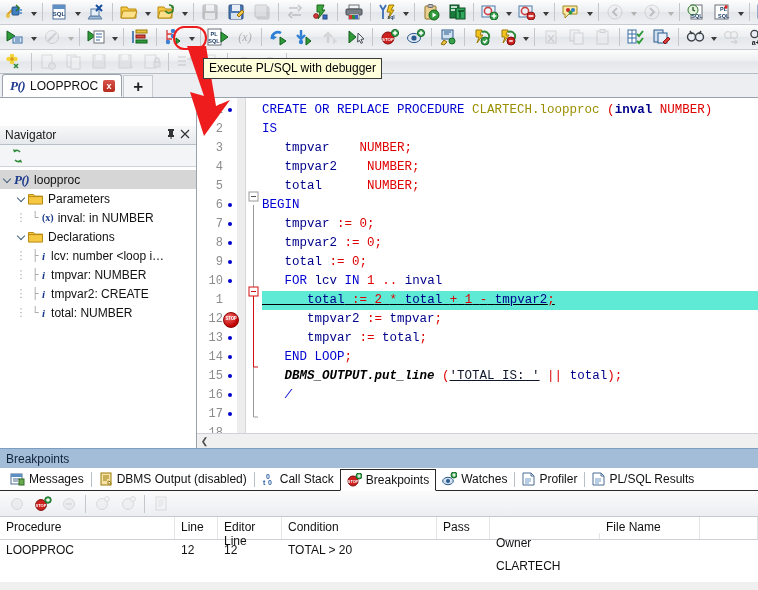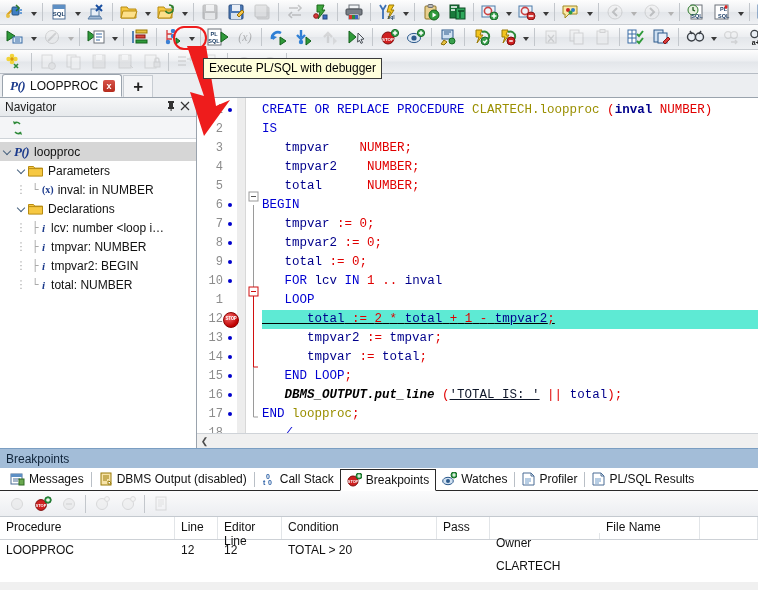--- a/index.html
+++ b/index.html
@@ -86,7 +86,7 @@
   #navhdr{
     height:19px;display:flex;align-items:center;
     background:linear-gradient(to bottom,#f6f7f8,#e6e9ec);
-    border-bottom:1px solid #b9bfc6;padding:0 4px 0 5px;box-sizing:border-box;
+    border-bottom:1px solid #b9bfc6;padding:0 4px 0 5px;box-sizing:border-box;margin-top:28px;
   }
   #navhdr .t{flex:1;font-size:12px;color:#1a1a1a;}
   #navhdr .pin,#navhdr .xx{width:14px;text-align:center;font-size:12px;color:#333;}

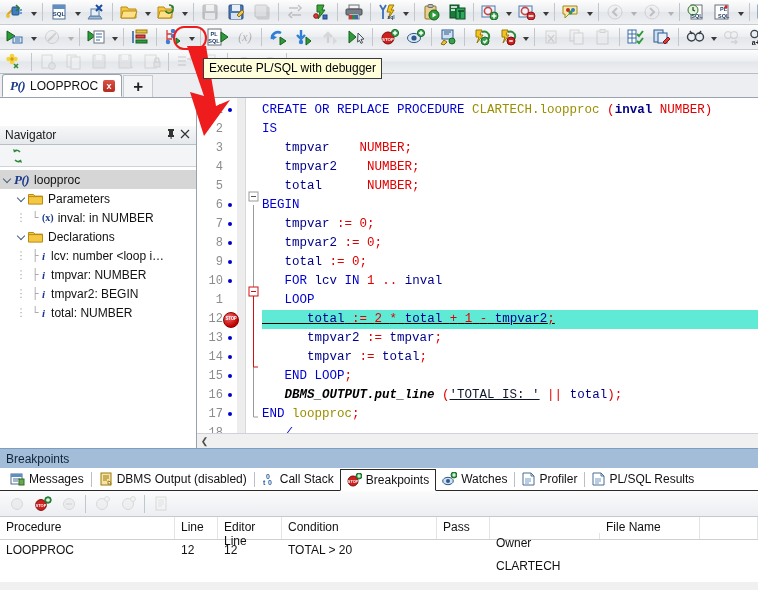--- a/index.html
+++ b/index.html
@@ -811,7 +811,7 @@
           <span class="guide">⋮</span>
           <span class="guide">├</span>
           <span class="varico">i</span>
-          <span class="ilbl">tmpvar2: BEGIN</span>
+          <span class="ilbl">tmpvar2: CREATE</span>
         </div>
 
         <div class="trow">

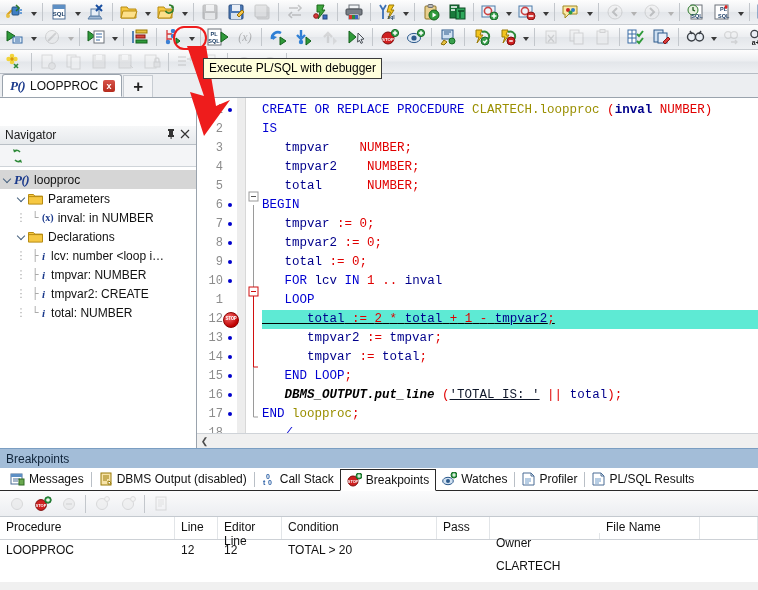--- a/index.html
+++ b/index.html
@@ -898,7 +898,6 @@
           <div class="ln">   <span class="id">tmpvar2</span> <span class="op">:=</span> <span class="num">0</span><span class="op">;</span></div>
           <div class="ln">   <span class="id">total</span> <span class="op">:=</span> <span class="num">0</span><span class="op">;</span></div>
           <div class="ln">   <span class="kw">FOR</span> <span class="id">lcv</span> <span class="kw">IN</span> <span class="num">1</span> <span class="op">..</span> <span class="id">inval</span></div>
-          <div class="ln">   <span class="kw">LOOP</span></div>
           <div class="ln hl">      <span class="id">total</span> <span class="op">:=</span> <span class="num">2</span> <span class="op">*</span> <span class="id">total</span> <span class="op">+</span> <span class="num">1</span> <span class="op">-</span> <span class="id">tmpvar2</span><span class="op">;</span></div>
           <div class="ln">      <span class="id">tmpvar2</span> <span class="op">:=</span> <span class="id">tmpvar</span><span class="op">;</span></div>
           <div class="ln">      <span class="id">tmpvar</span> <span class="op">:=</span> <span class="id">total</span><span class="op">;</span></div>

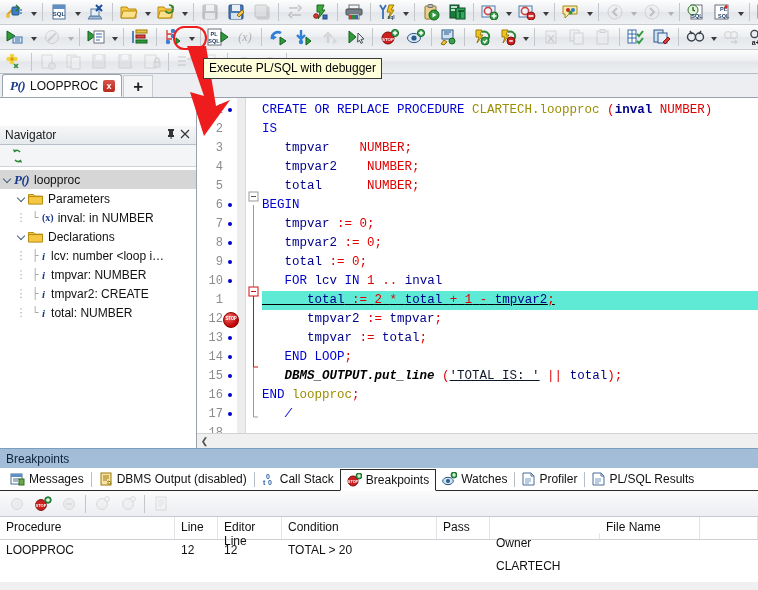--- a/index.html
+++ b/index.html
@@ -903,7 +903,6 @@
           <div class="ln">      <span class="id">tmpvar</span> <span class="op">:=</span> <span class="id">total</span><span class="op">;</span></div>
           <div class="ln">   <span class="kw">END LOOP</span><span class="op">;</span></div>
           <div class="ln">   <span class="blt">DBMS_OUTPUT.put_line</span> <span class="op">(</span><span class="str">'TOTAL IS: '</span> <span class="op">||</span> <span class="id">total</span><span class="op">);</span></div>
-          <div class="ln"><span class="kw">END</span> <span class="obj">loopproc</span><span class="op">;</span></div>
           <div class="ln">   <span class="slash">/</span></div>
         </div>
       </div>

